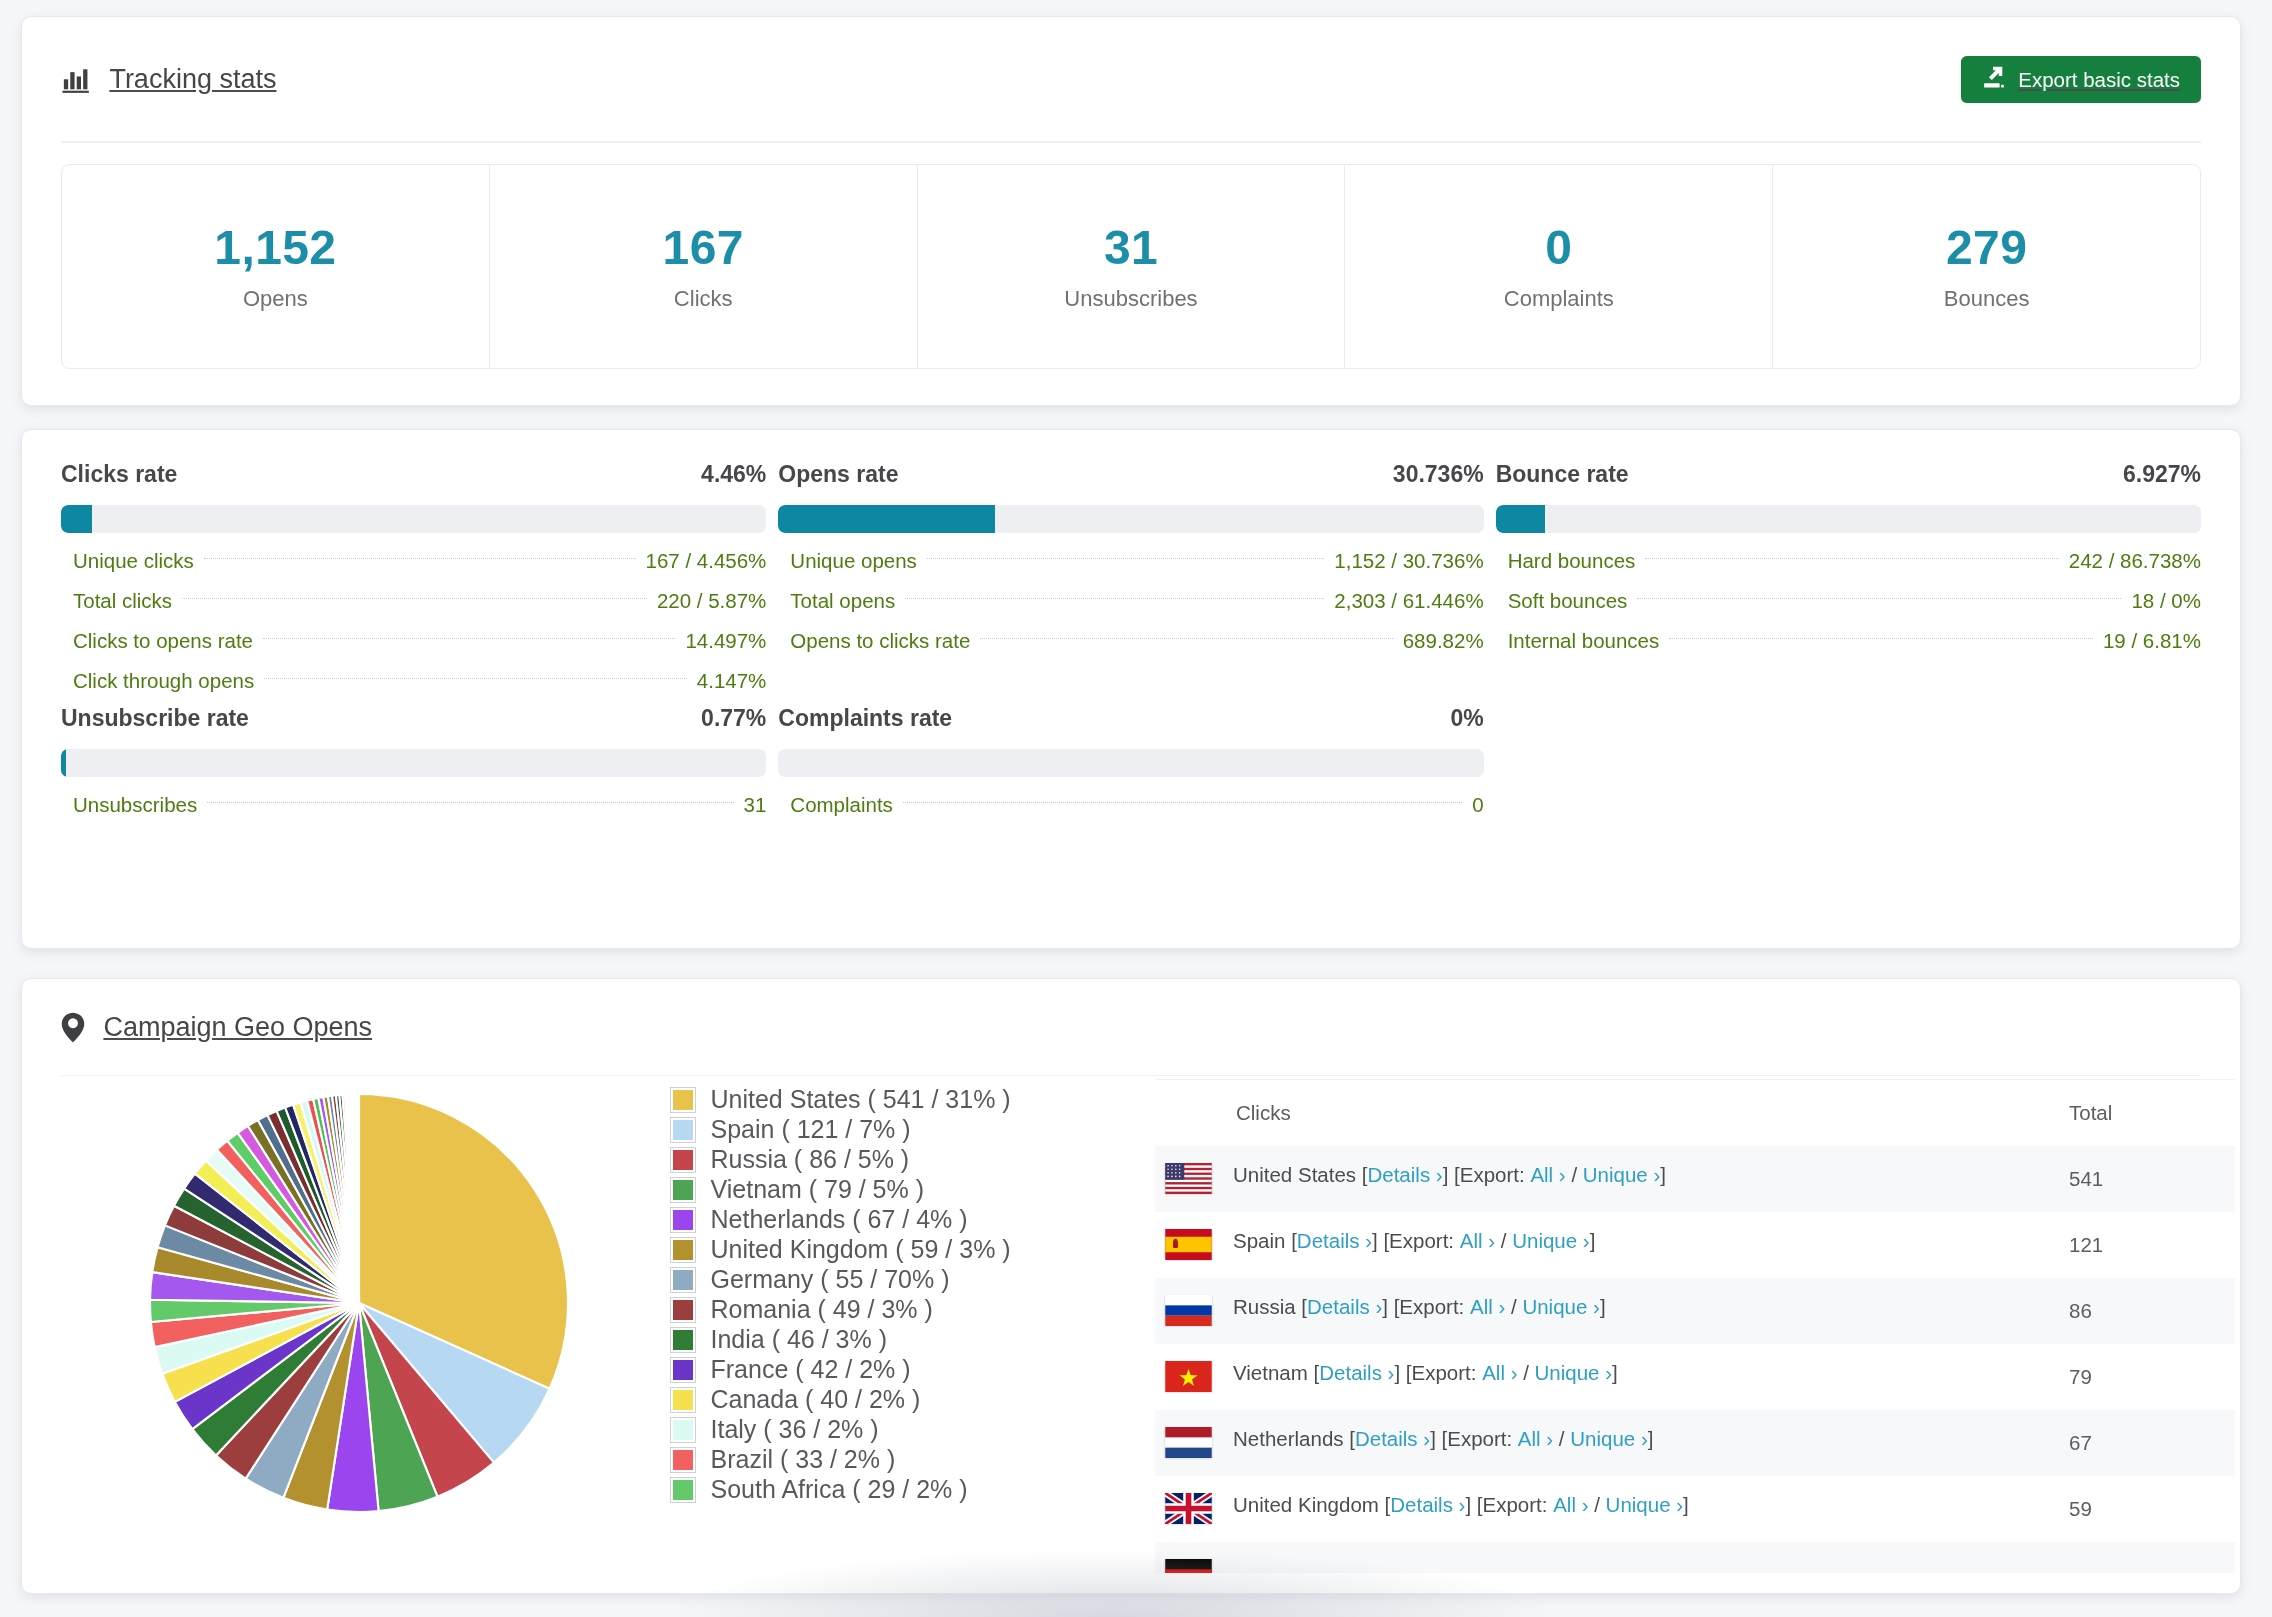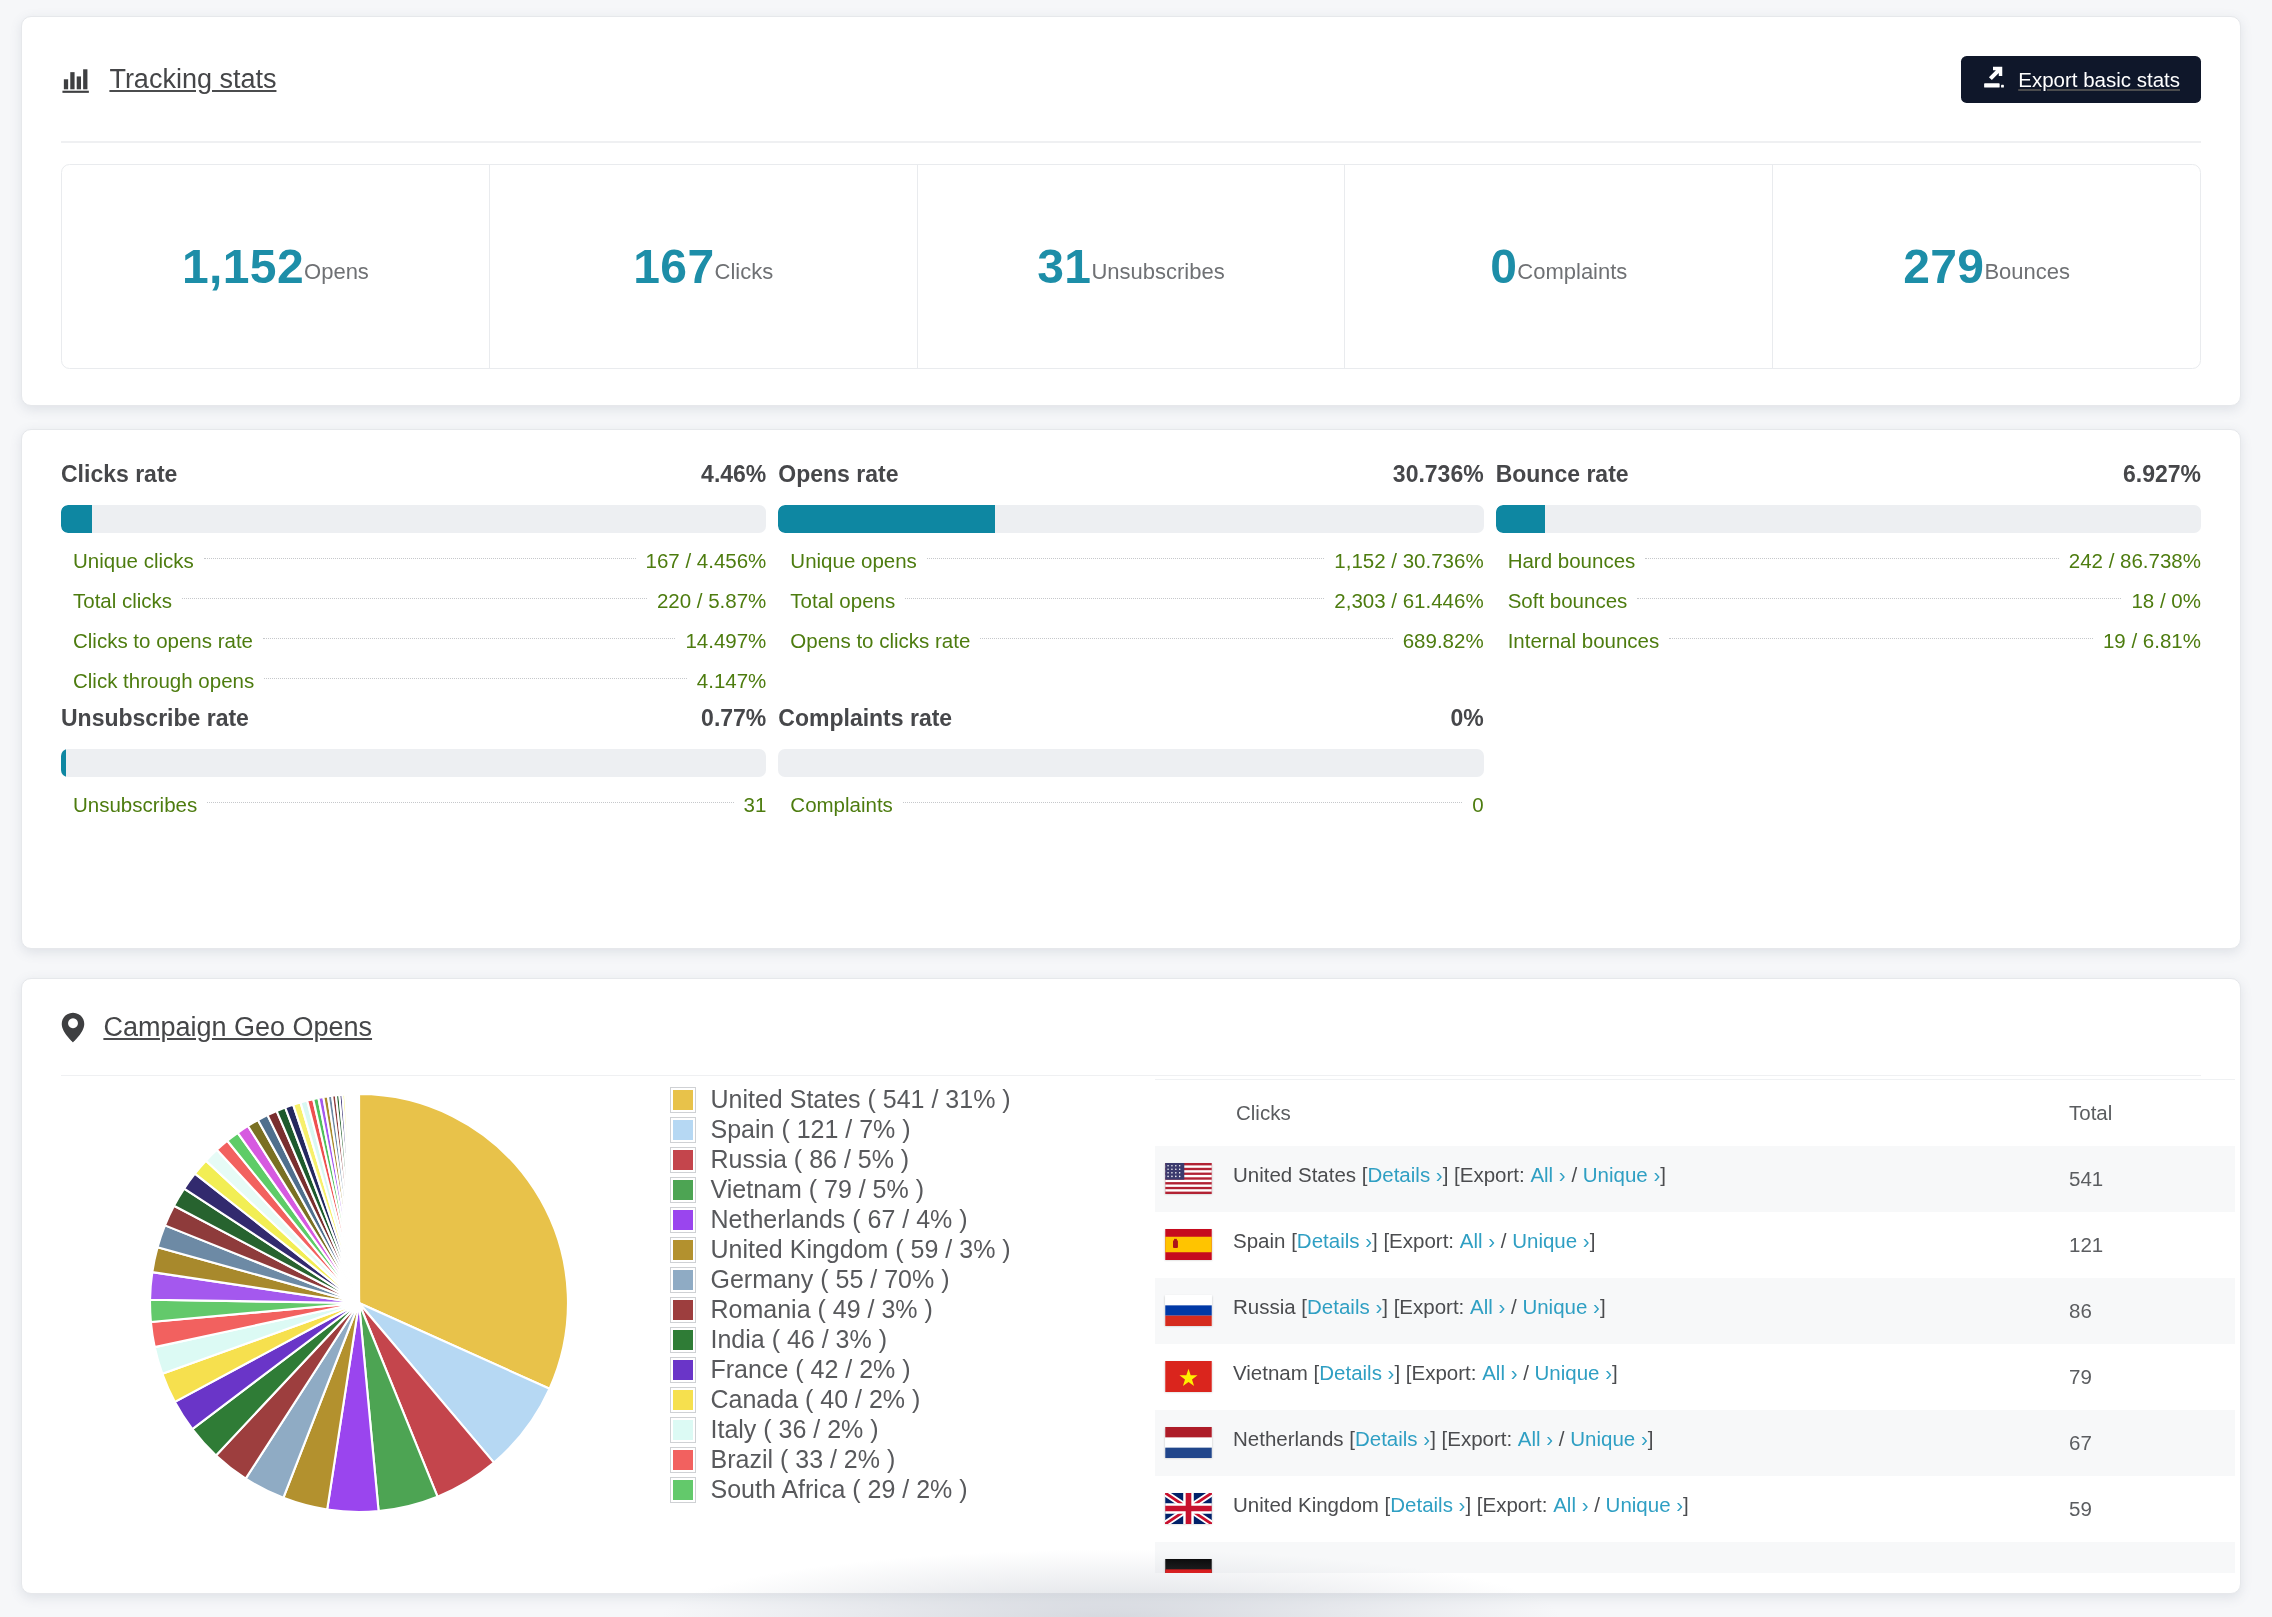--- a/index.html
+++ b/index.html
@@ -36,7 +36,7 @@
 
   .export-btn{
     display:flex;align-items:center;gap:12.7px;
-    background:#0f172a;color:#fff;border:none;border-radius:5.6px;
+    background:#15803d;color:#fff;border:none;border-radius:5.6px;
     height:47px;padding:8px 21px;font-size:20.5px;
     font-family:"Liberation Sans", sans-serif;cursor:pointer;
   }

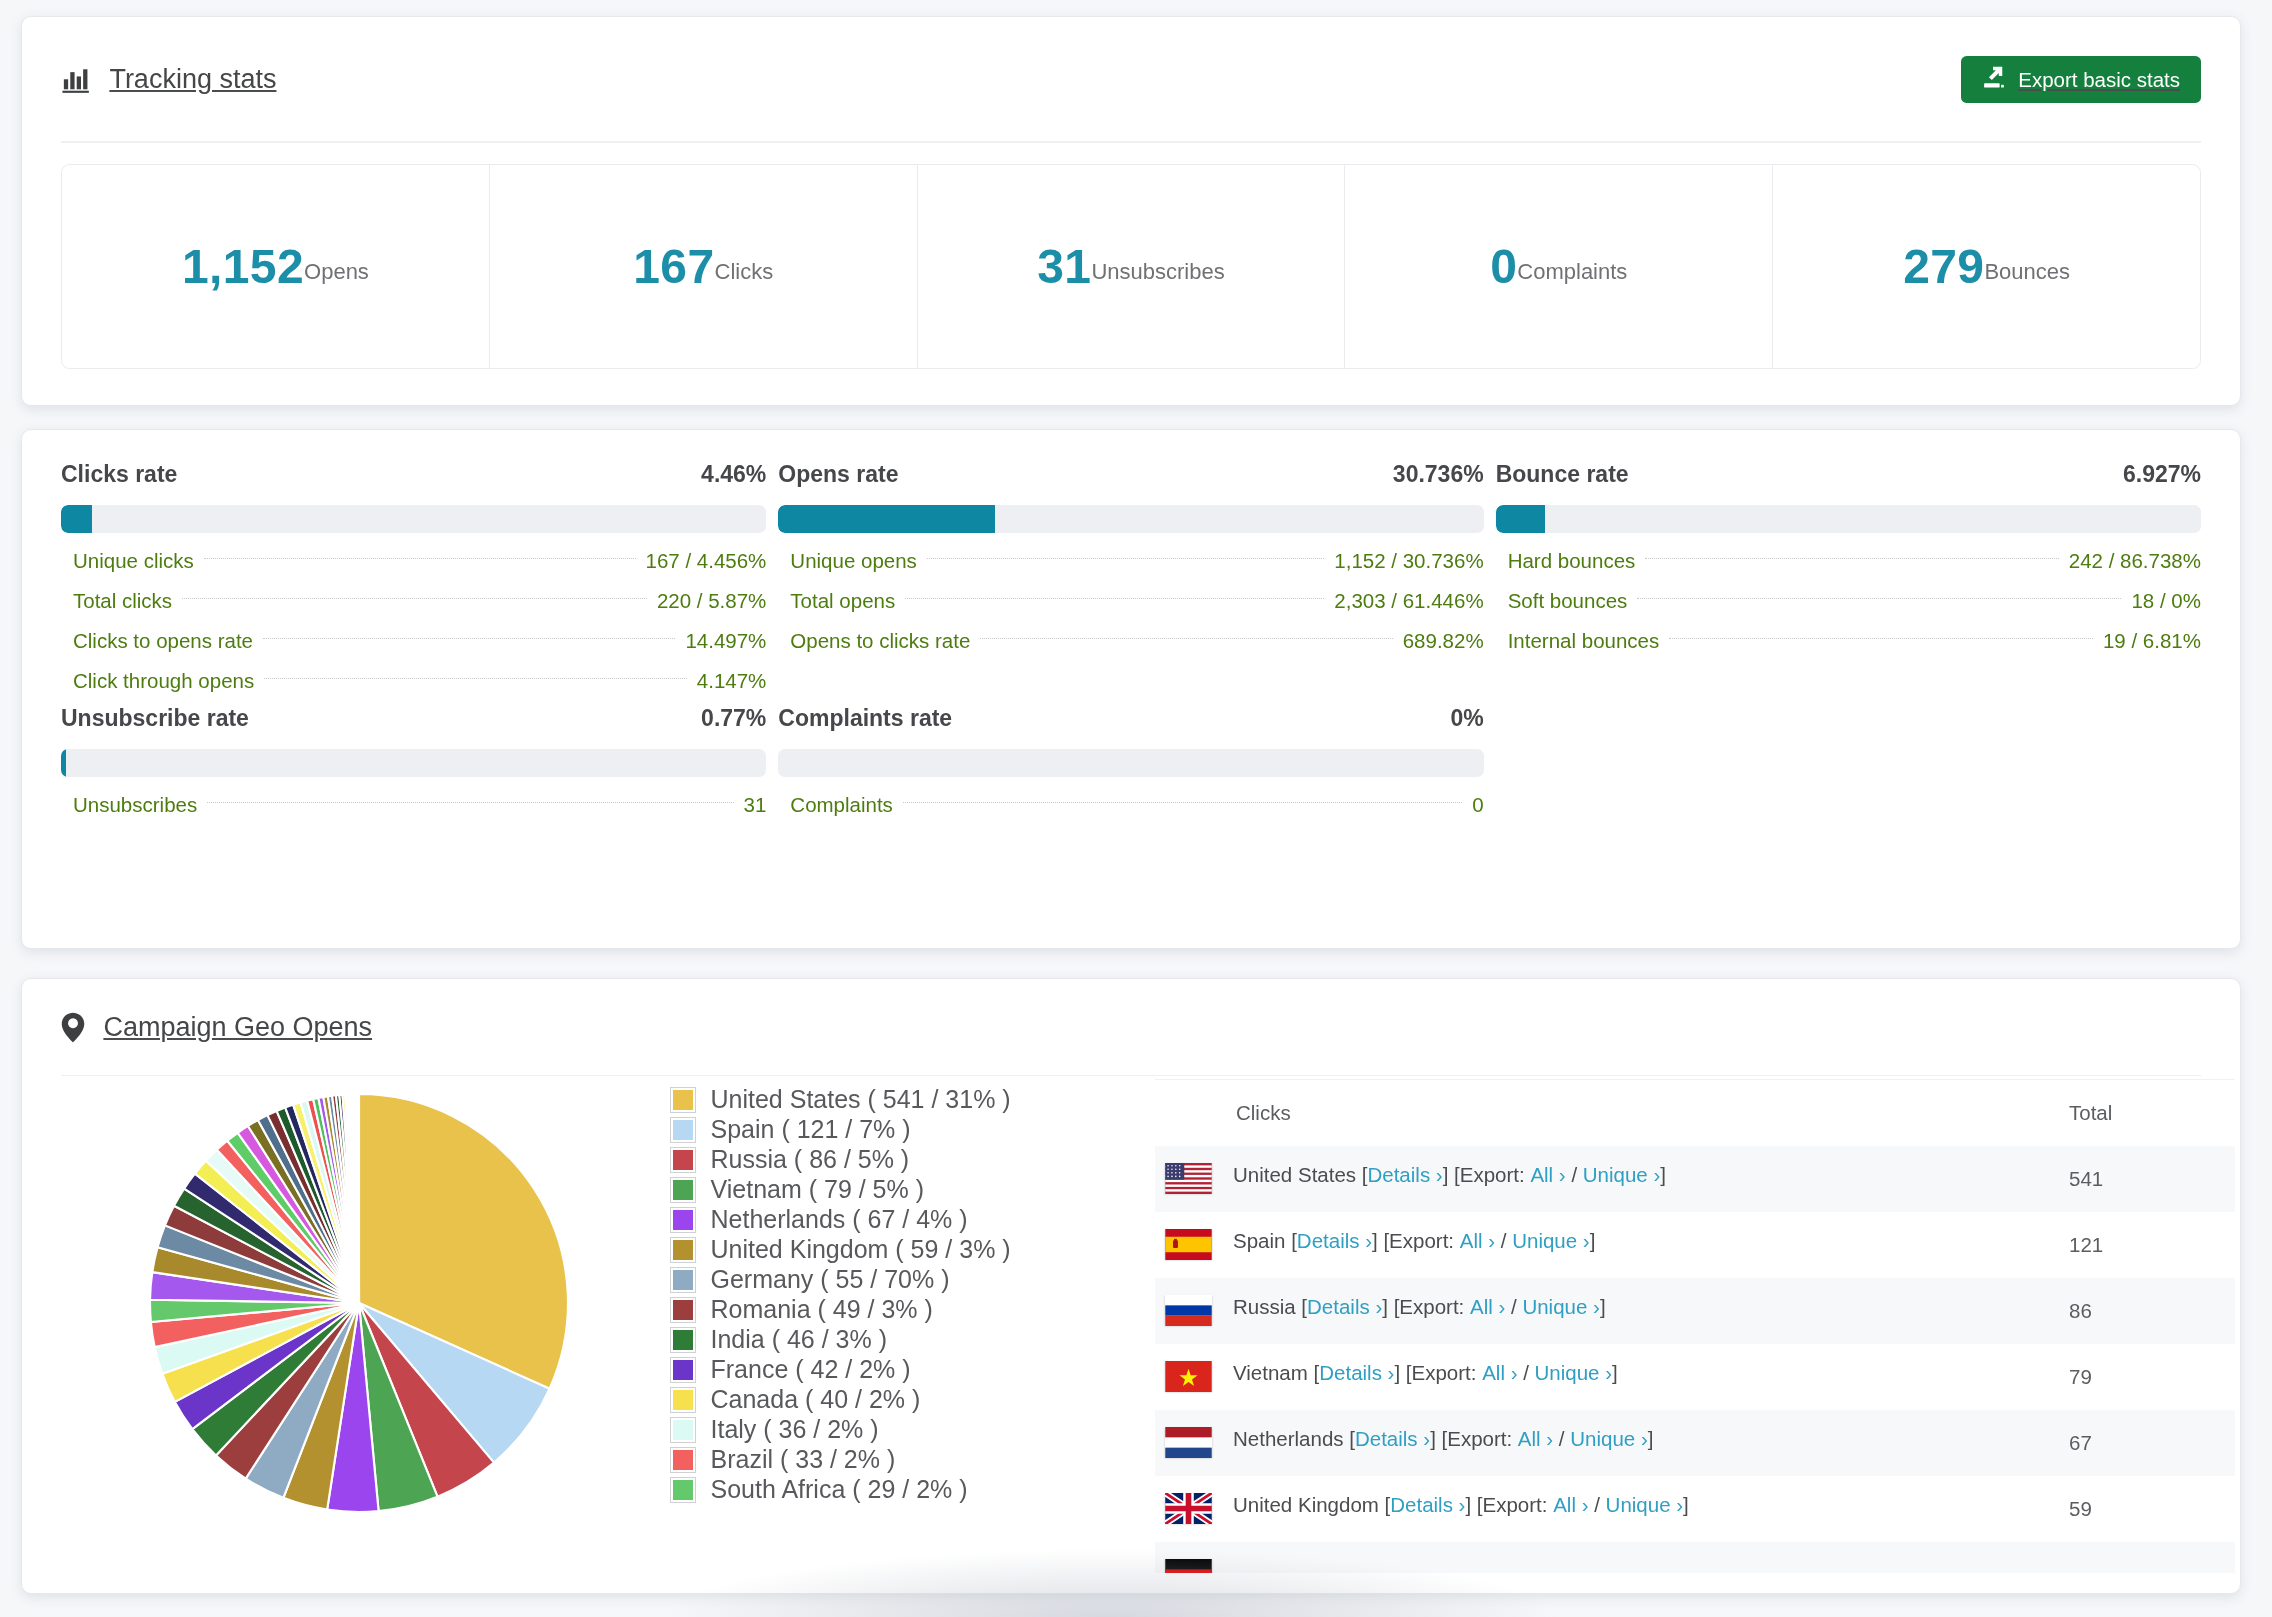--- a/index.html
+++ b/index.html
@@ -43,7 +43,7 @@
 
   .tracking-body{padding:21px 39px 0;}
   .summary-box{display:flex;height:203px;border:1.4px solid #e9ebee;border-radius:8.5px;overflow:hidden;background:#fff;}
-  .stat-cell{flex:1;display:flex;flex-direction:row;align-items:center;justify-content:center;border-right:1.4px solid #e9ebee;}
+  .stat-cell{flex:1;display:flex;flex-direction:column;align-items:center;justify-content:center;border-right:1.4px solid #e9ebee;}
   .stat-cell:last-child{border-right:none;}
   .stat-value{font-size:48px;font-weight:700;color:#1d8ea8;letter-spacing:0.4px;}
   .stat-label{font-size:22px;color:#6f7174;margin-top:11.3px;}

